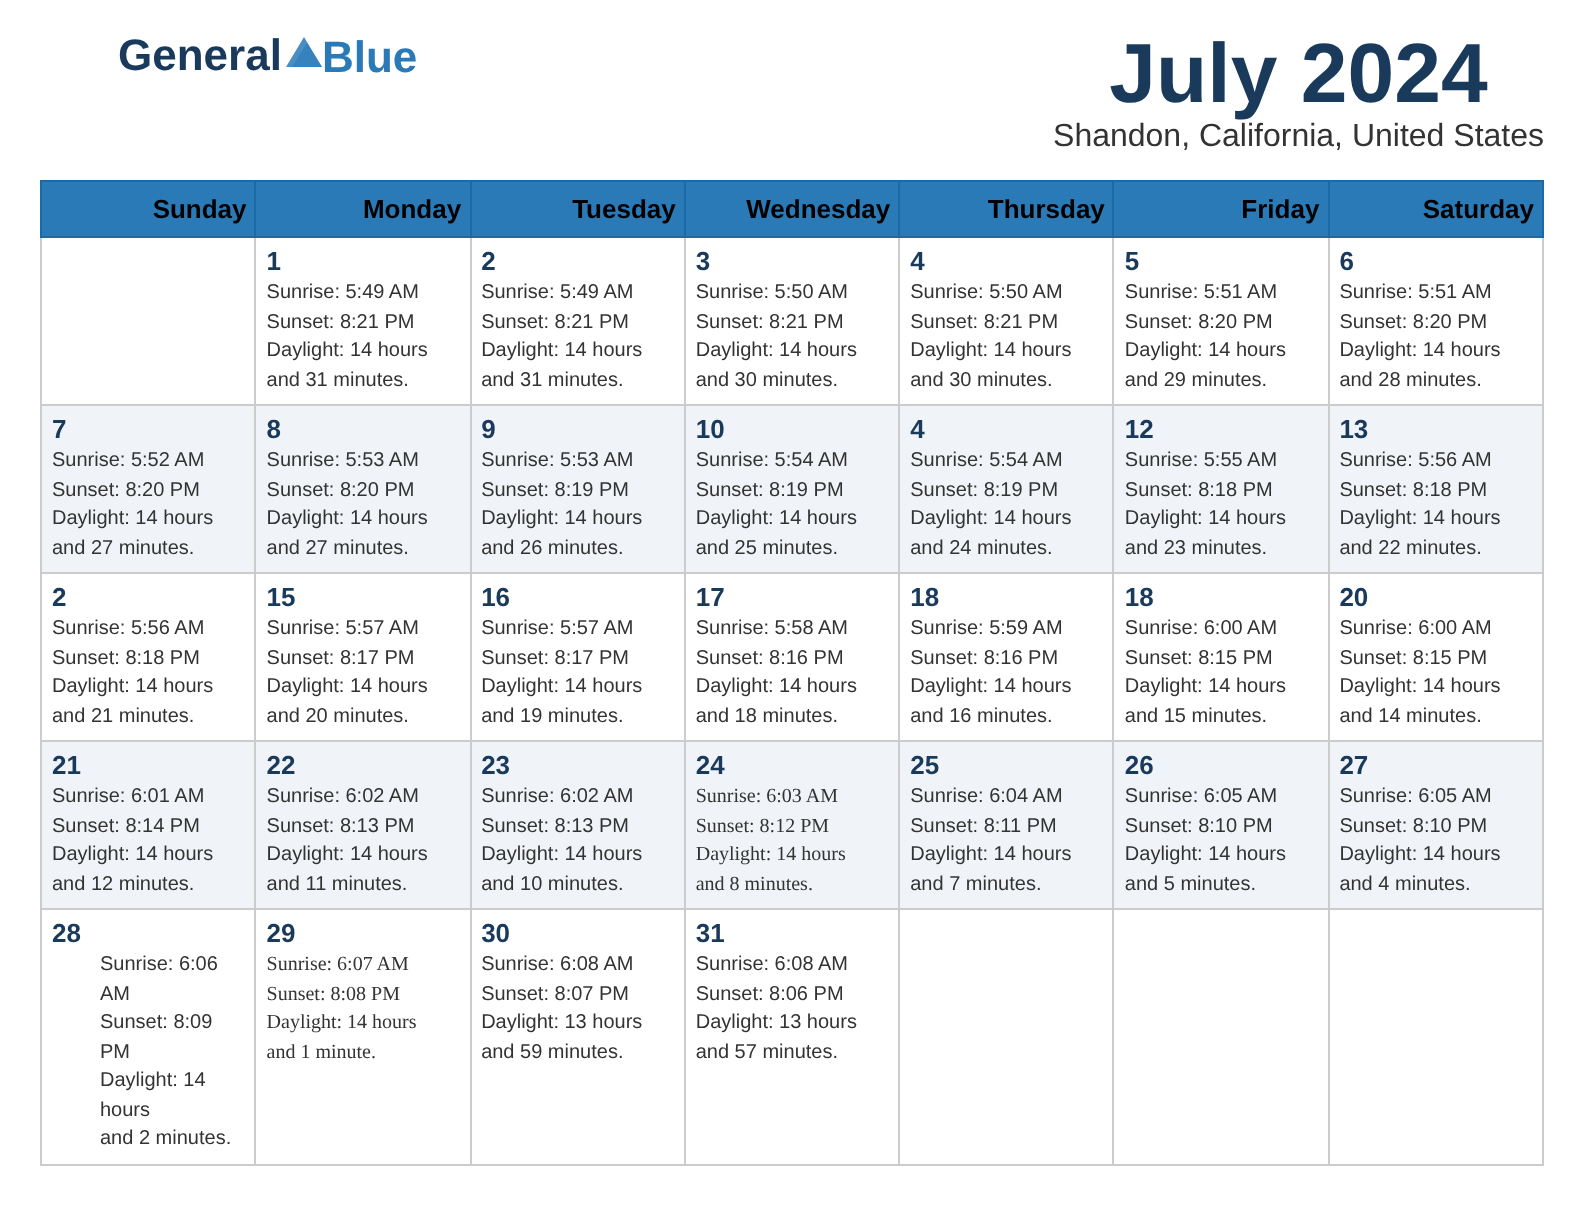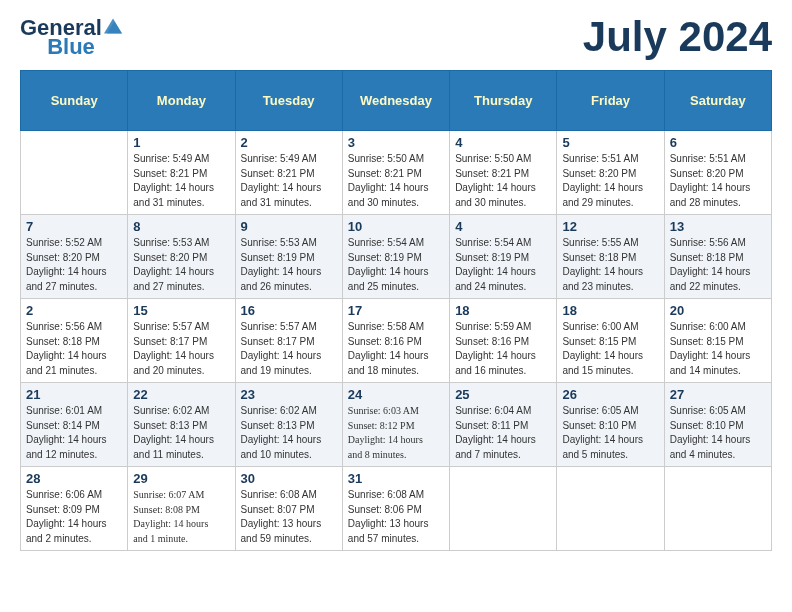--- a/index.html
+++ b/index.html
@@ -18,8 +18,8 @@
     }
     .logo {
       display: flex;
-      flex-direction: column;
-      align-items: center;
+      align-items: flex-end;
+      margin-left: 39px;
     }
     .logo-text {
       display: flex;

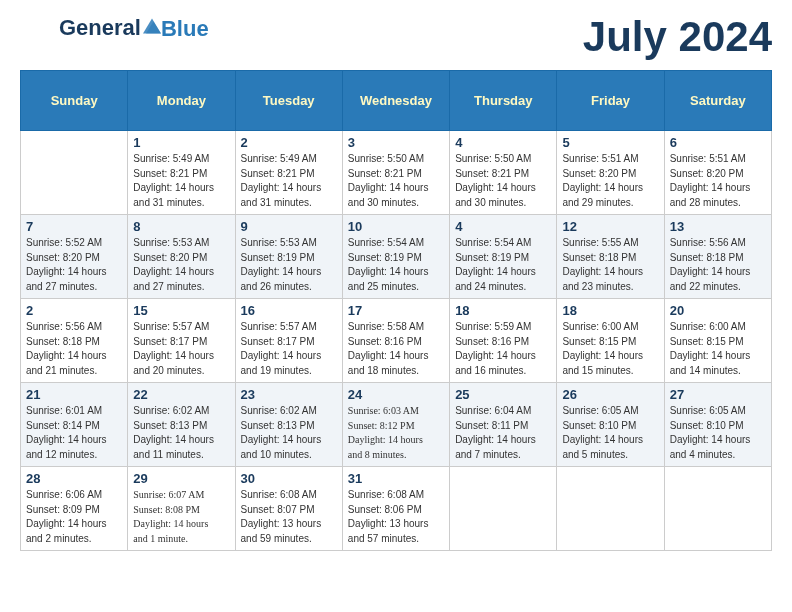--- a/index.html
+++ b/index.html
@@ -112,6 +112,7 @@
   </div>
   <div class="title-block">
     <div class="month-title">July 2024</div>
+    <div class="location-title">Shandon, California, United States</div>
   </div>
 </div>
 

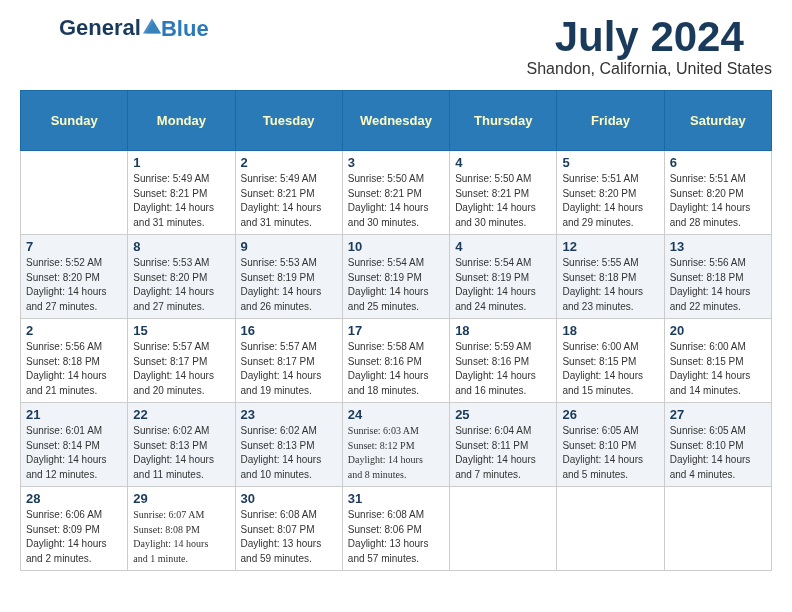--- a/index.html
+++ b/index.html
@@ -58,11 +58,11 @@
     }
     .calendar th {
       background: #2a7ab8;
-      color: #fef9c3;
+      color: #000000;
       font-size: 13px;
       font-weight: bold;
-      padding: 22px 4px;
-      text-align: center;
+      padding: 6px 4px;
+      text-align: right;
       border: 1px solid #1a6aa8;
     }
     .calendar td {

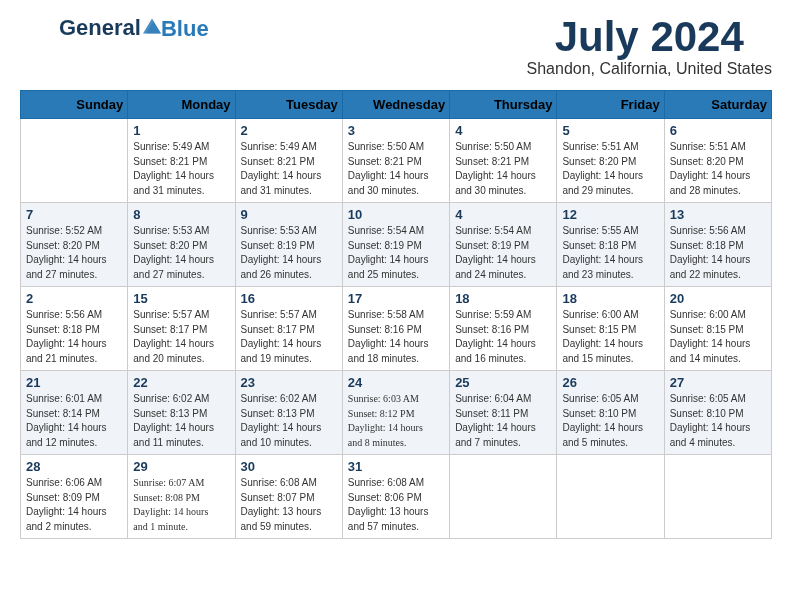--- a/index.html
+++ b/index.html
@@ -330,7 +330,7 @@
       <tr class="row-white">
         <td>
           <span class="day-num">28</span>
-          <div class="day-info" style="white-space: pre-line;">Sunrise: 6:06 AM
+          <div class="day-info" style="white-space: pre-line; margin-left: 24px;">Sunrise: 6:06 AM
 Sunset: 8:09 PM
 Daylight: 14 hours
 and 2 minutes.</div>

